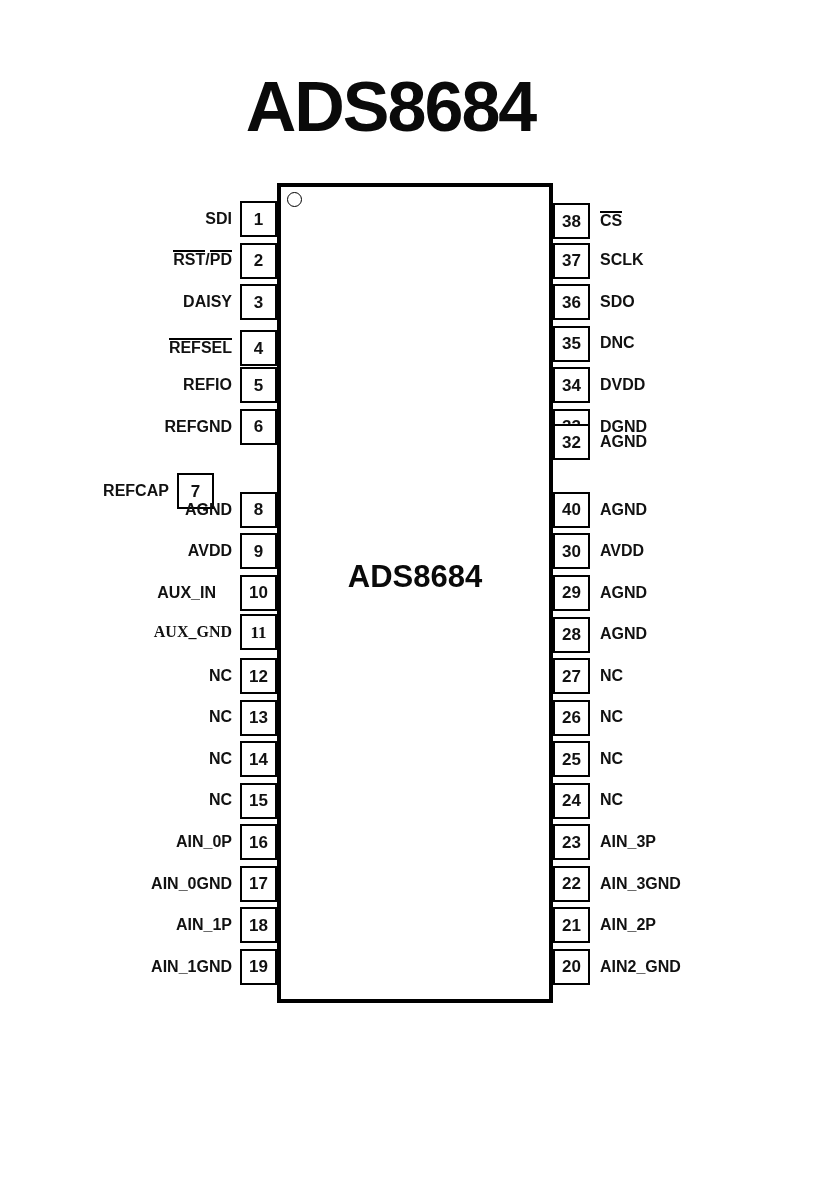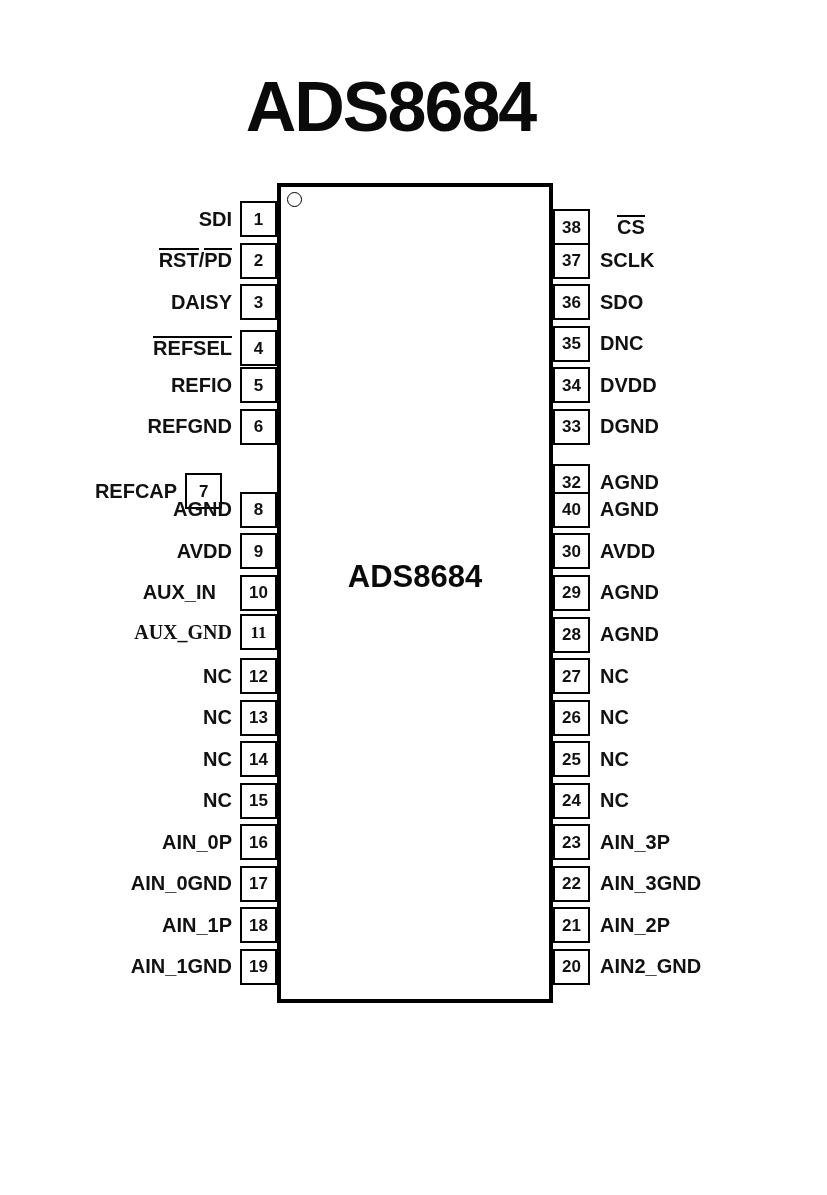--- a/index.html
+++ b/index.html
@@ -73,7 +73,7 @@
     line-height:1;
   }
   .pin-label{
-    font-size:20px;
+    font-size:16px;
     font-weight:bold;
     line-height:1.15;
     white-space:nowrap;

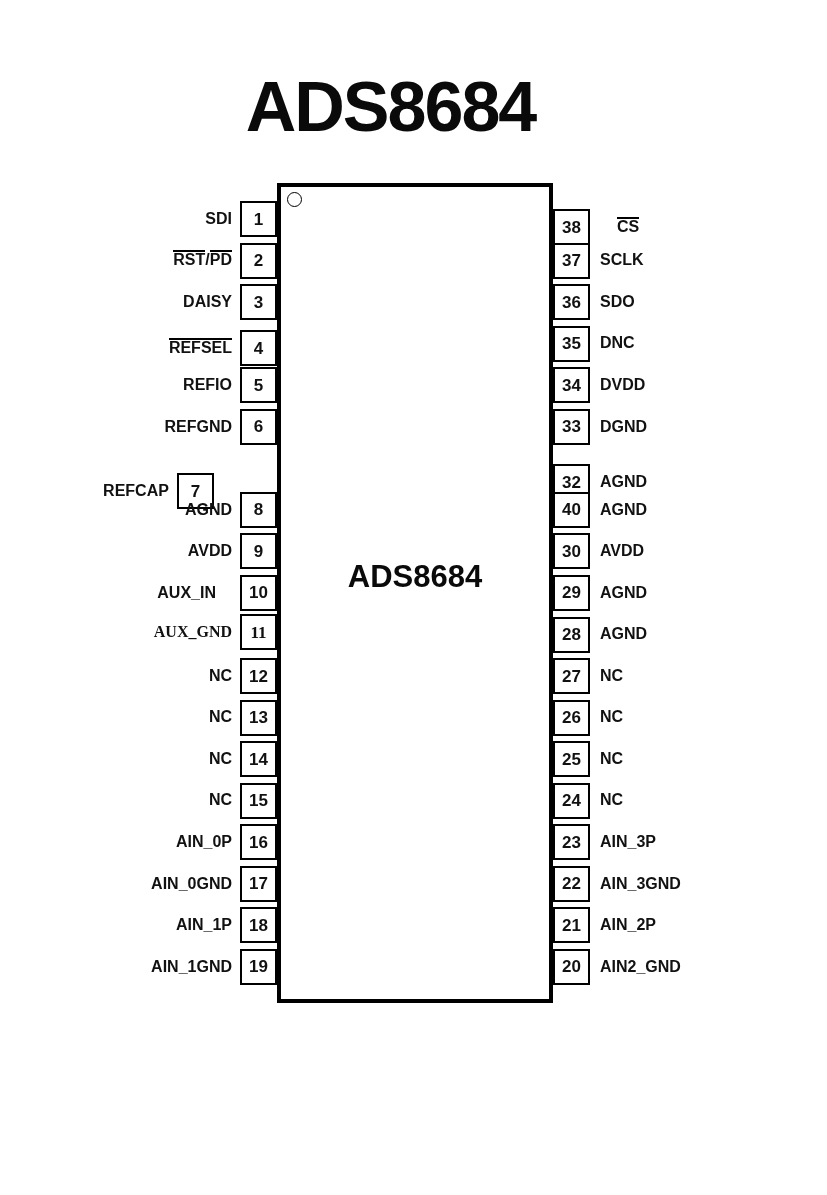--- a/index.html
+++ b/index.html
@@ -218,7 +218,7 @@
           <span class="pin-num">19</span>
         </span>
       </div>
-      <div class="pin-row right" style="top: 209px; gap: 17px;">
+      <div class="pin-row right" style="top: 203px;">
         <span class="pin-box">
           <span class="pin-num">38</span>
         </span>

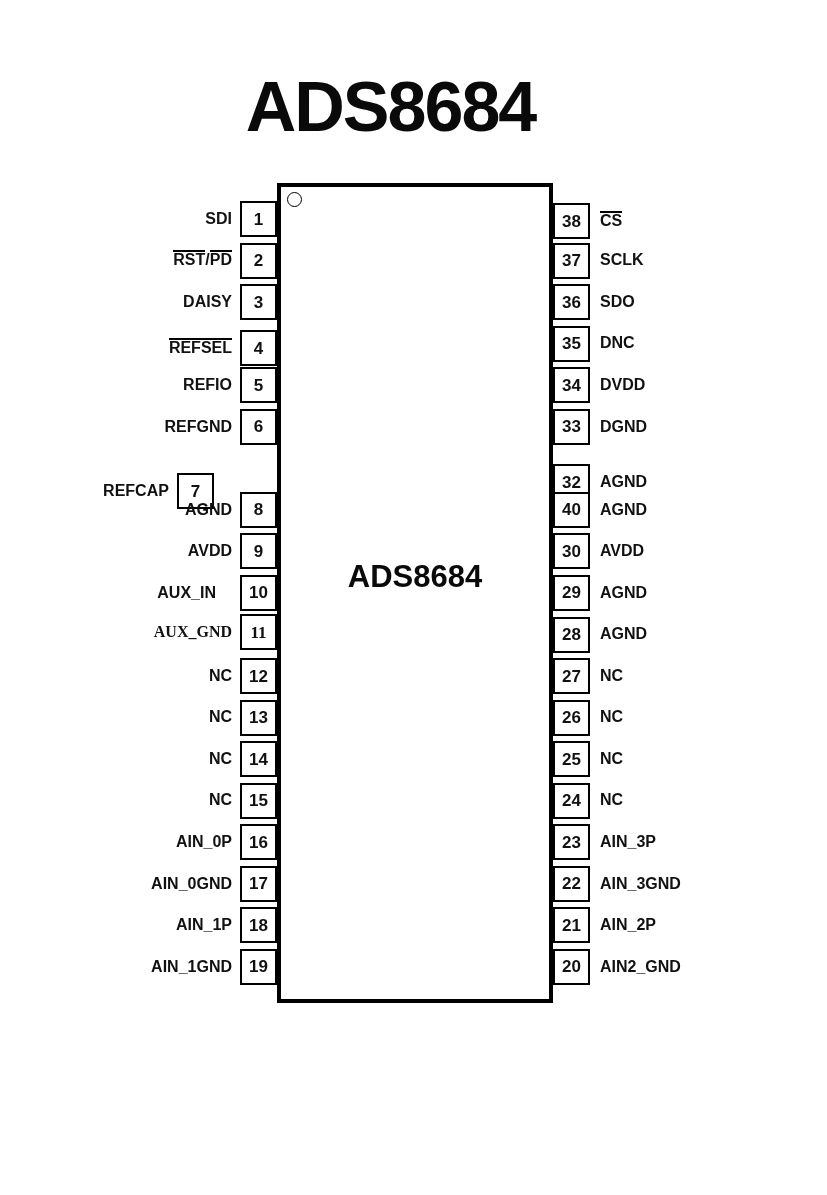--- a/index.html
+++ b/index.html
@@ -254,7 +254,7 @@
         </span>
         <span class="pin-label">DGND</span>
       </div>
-      <div class="pin-row right" style="top: 464px; align-items: center;">
+      <div class="pin-row right" style="top: 424px; align-items: center;">
         <span class="pin-box">
           <span class="pin-num">32</span>
         </span>

